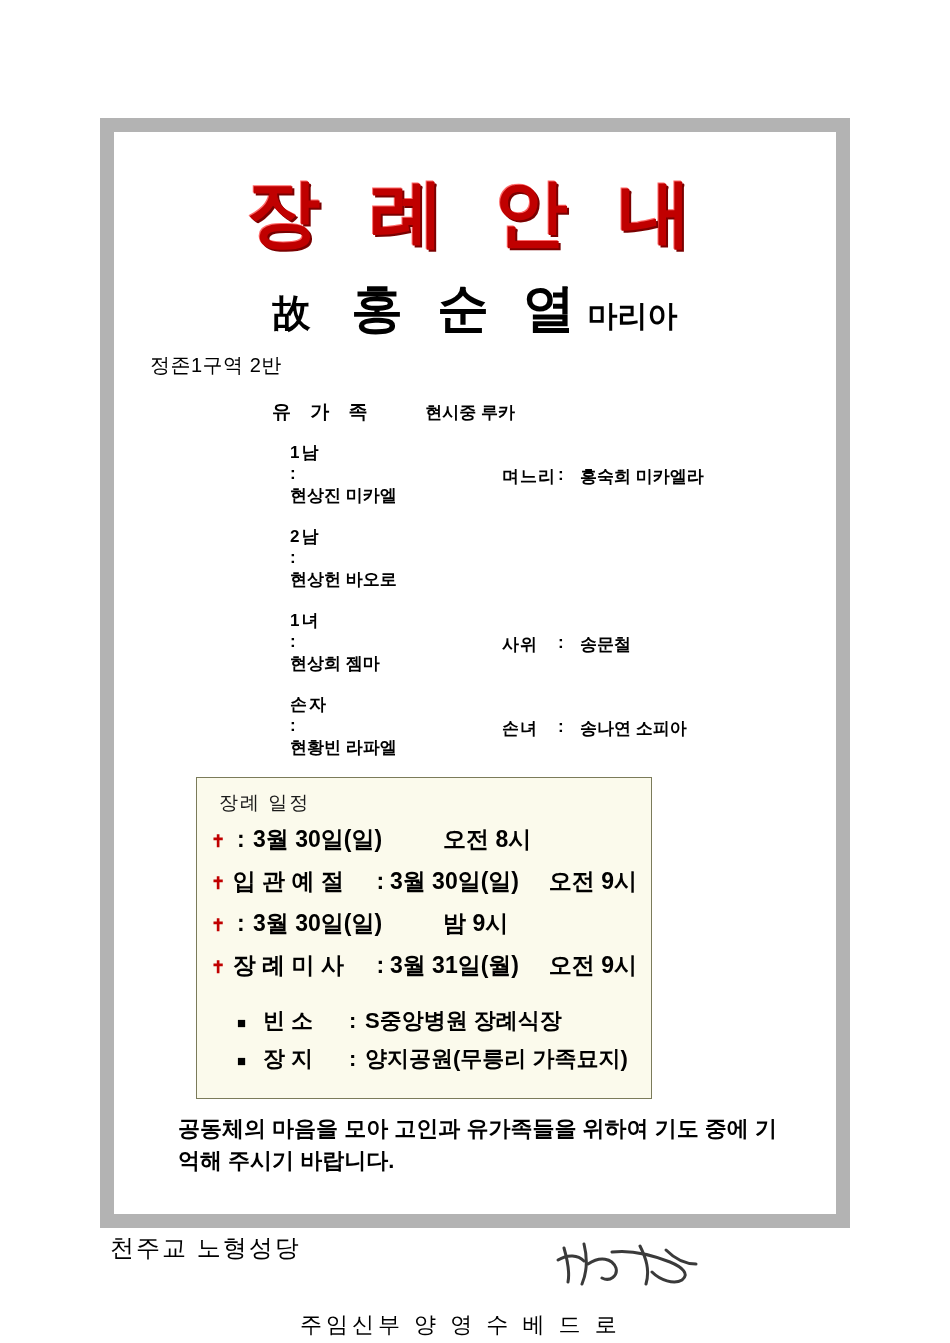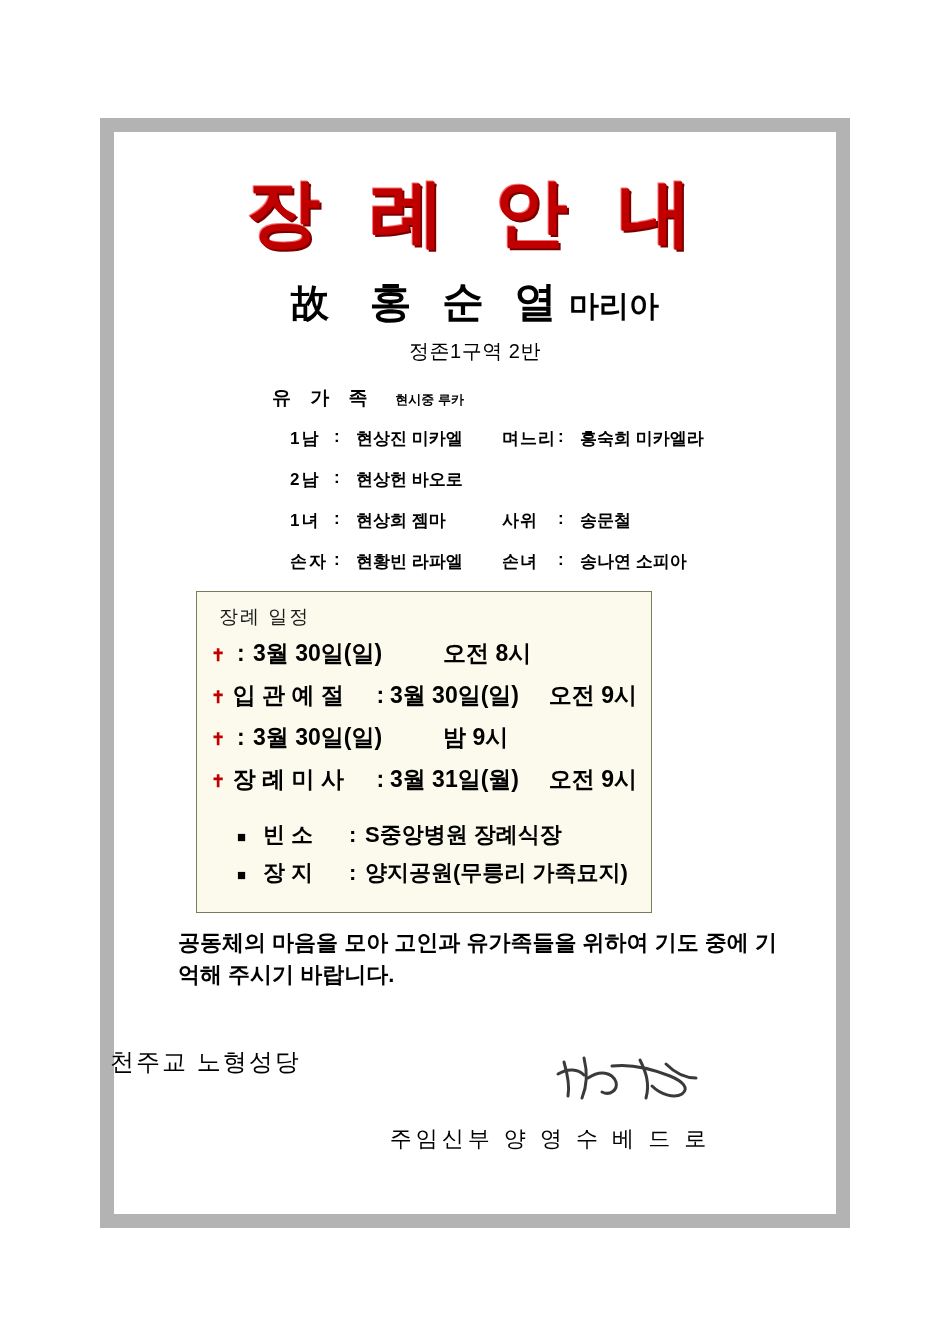--- a/index.html
+++ b/index.html
@@ -66,7 +66,7 @@
   .deceased-name {
     font-family: "DejaVu Sans", sans-serif;
     font-weight: bold;
-    font-size: 42px;
+    font-size: 52px;
     letter-spacing: 8px;
     margin-left: 34px;
   }

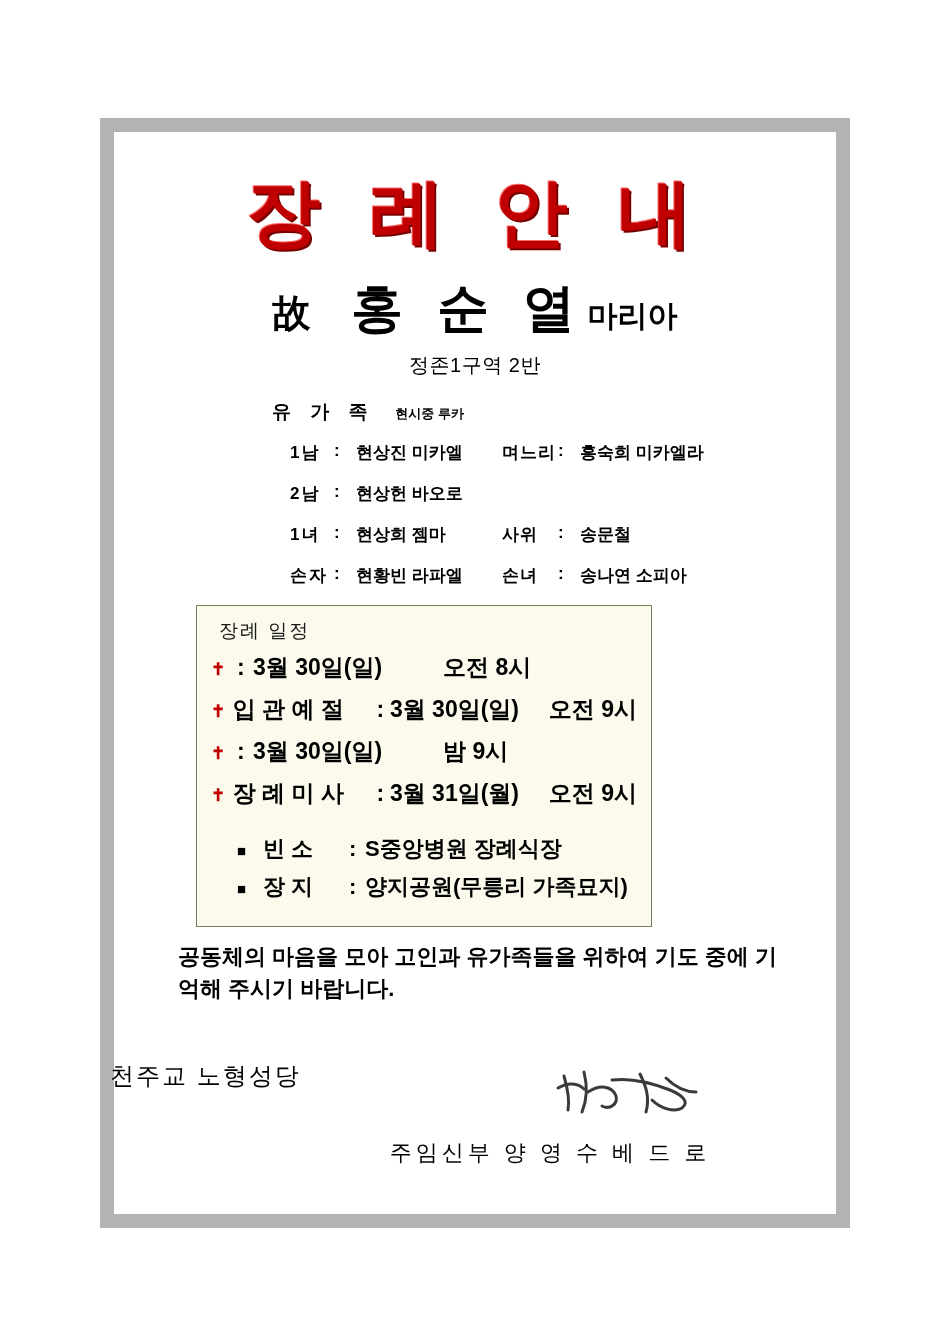--- a/index.html
+++ b/index.html
@@ -78,7 +78,7 @@
     margin-left: 0;
   }
   .district {
-    text-align: center;
+    text-align: left;
     font-size: 20px;
     margin-top: 8px;
     letter-spacing: 0.5px;

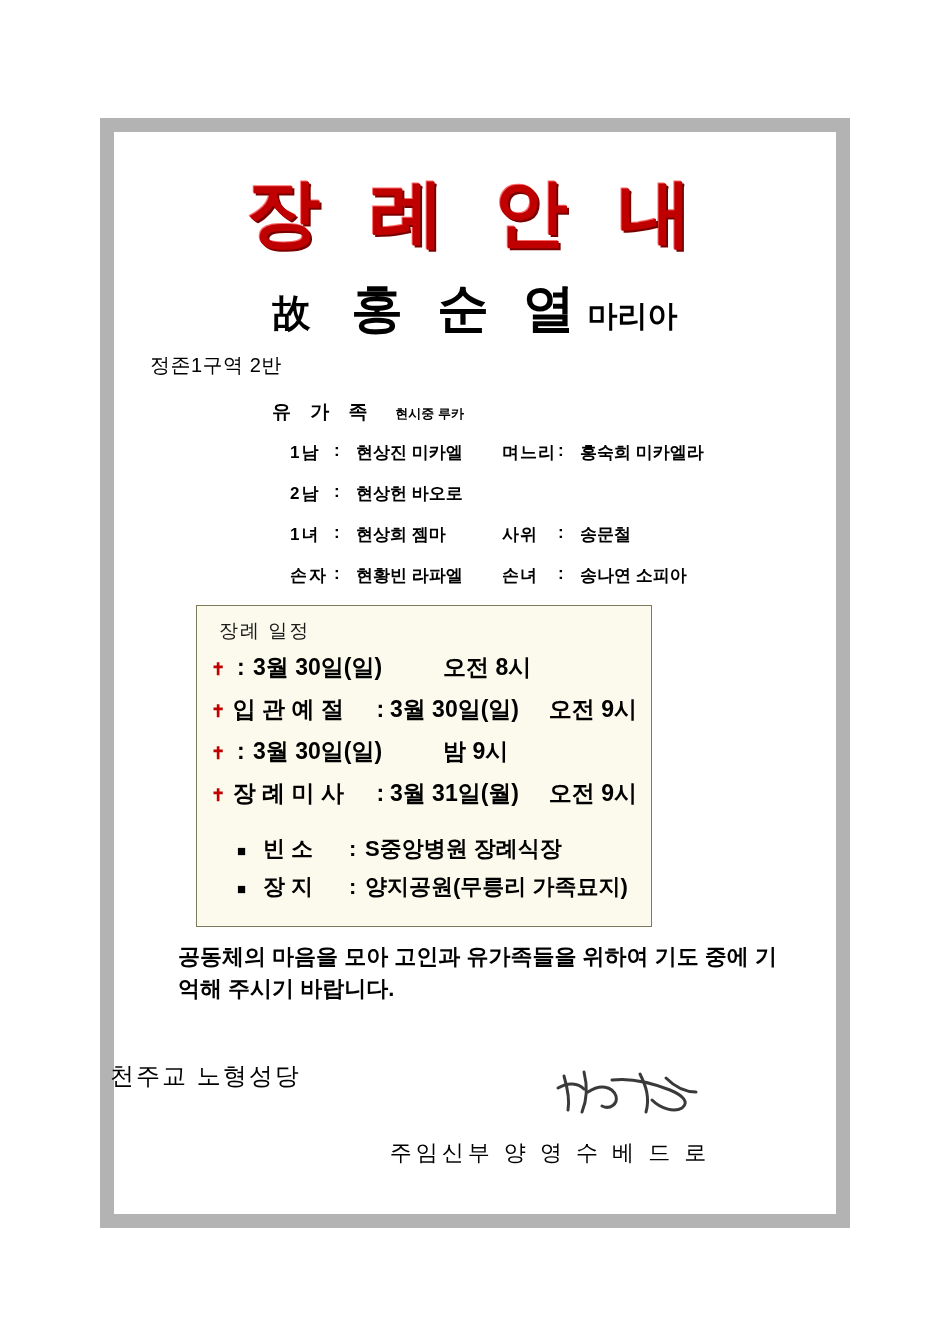--- a/index.html
+++ b/index.html
@@ -99,8 +99,8 @@
     font-size: 19px;
   }
   .family-head .fh-value {
-    margin-left: 16px;
-    font-size: 13px;
+    margin-left: 46px;
+    font-size: 17px;
   }
   .fam-row {
     display: flex;

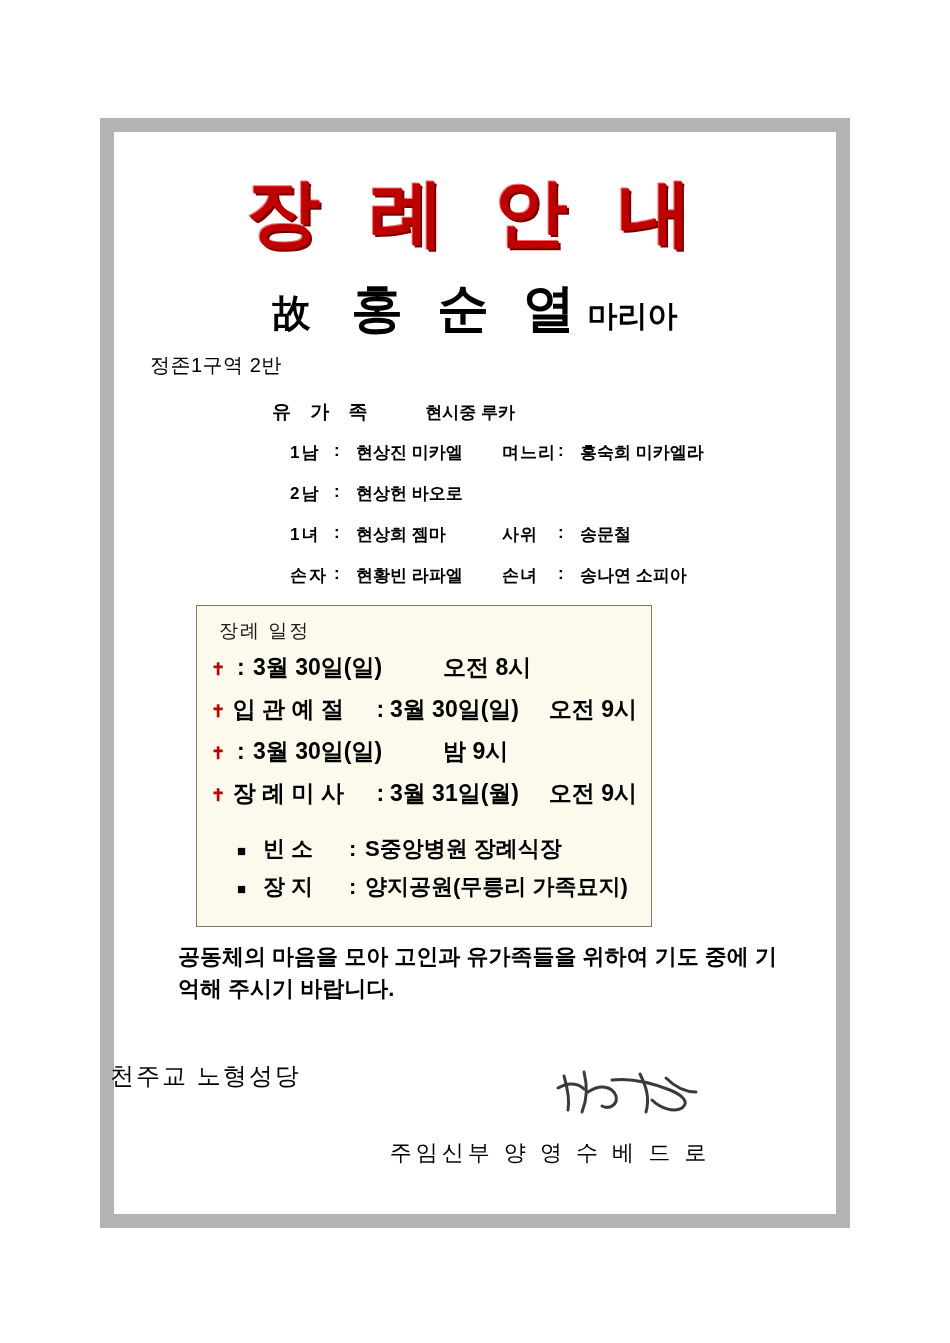--- a/index.html
+++ b/index.html
@@ -110,6 +110,7 @@
   .fam-col-a {
     width: 212px;
     display: flex;
+    flex-direction: column;
   }
   .fam-col-b {
     display: flex;

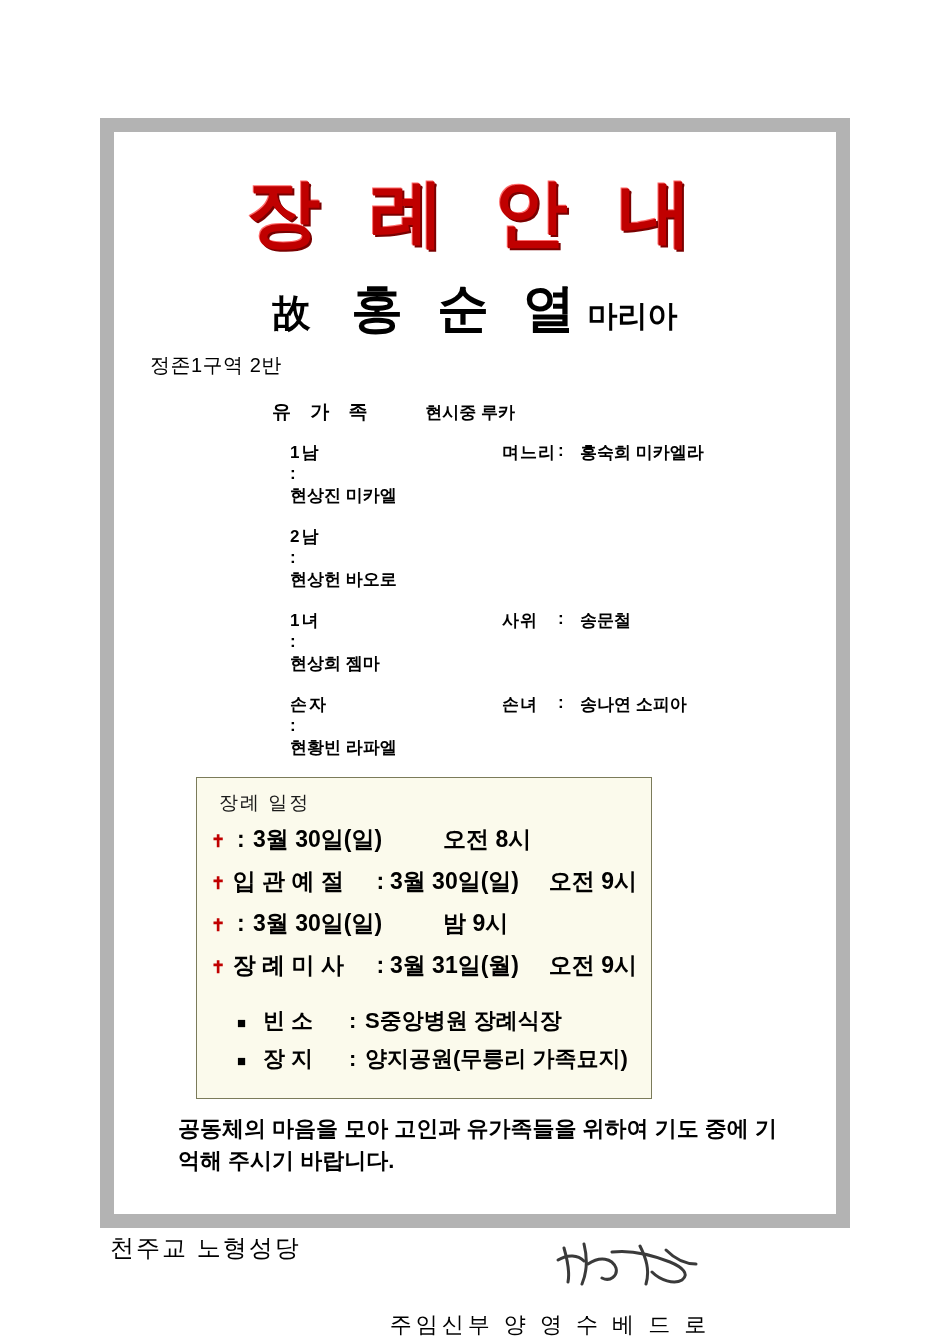--- a/index.html
+++ b/index.html
@@ -114,6 +114,7 @@
   }
   .fam-col-b {
     display: flex;
+    margin-top: 24px;
   }
   .fam-label {
     width: 44px;

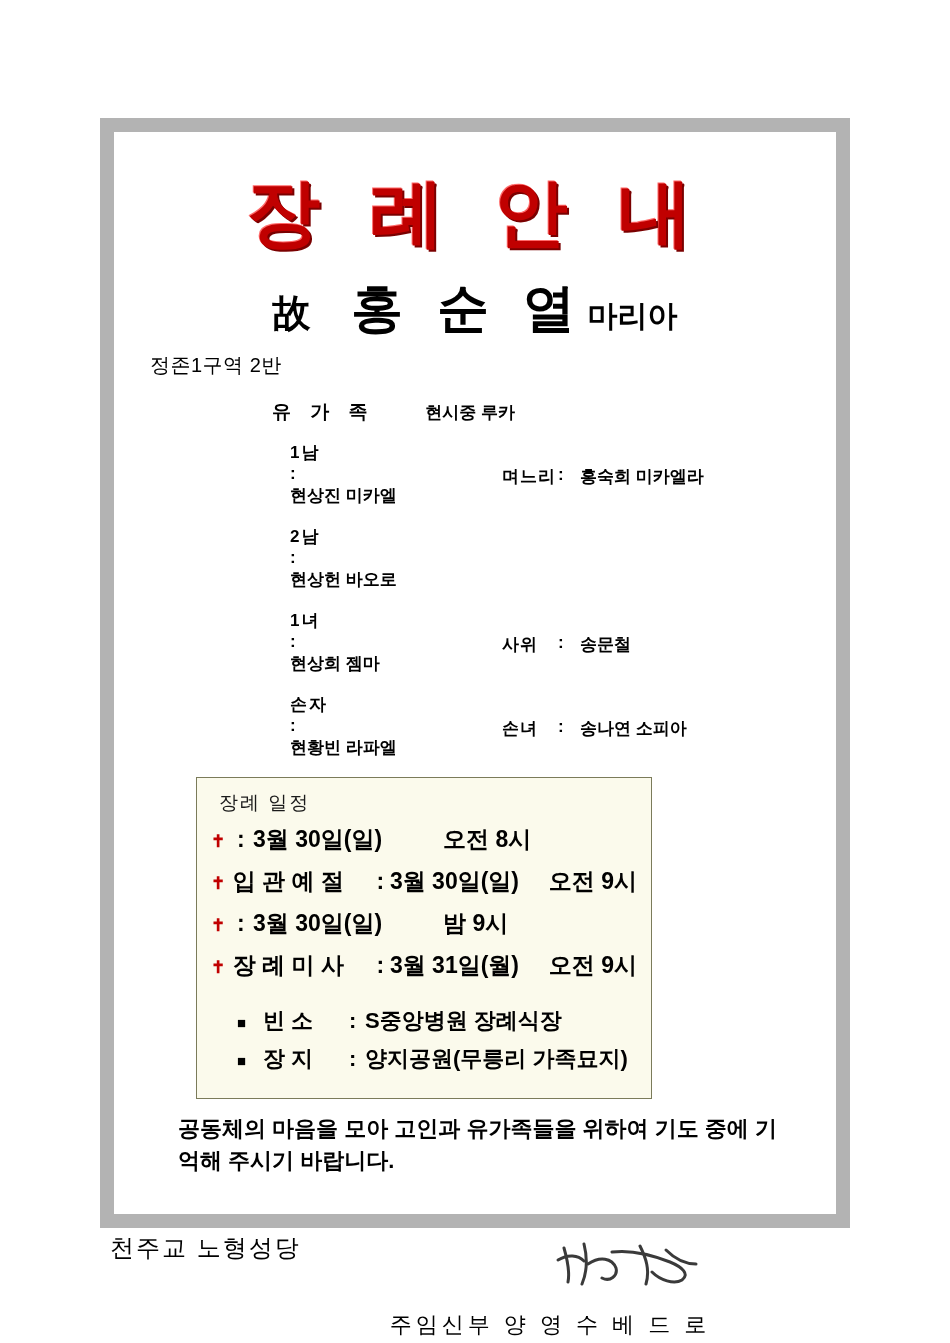--- a/index.html
+++ b/index.html
@@ -227,7 +227,6 @@
     height: 62px;
   }
   .priest {
-    text-align: center;
     font-size: 22px;
     letter-spacing: 4px;
     margin-top: 46px;

